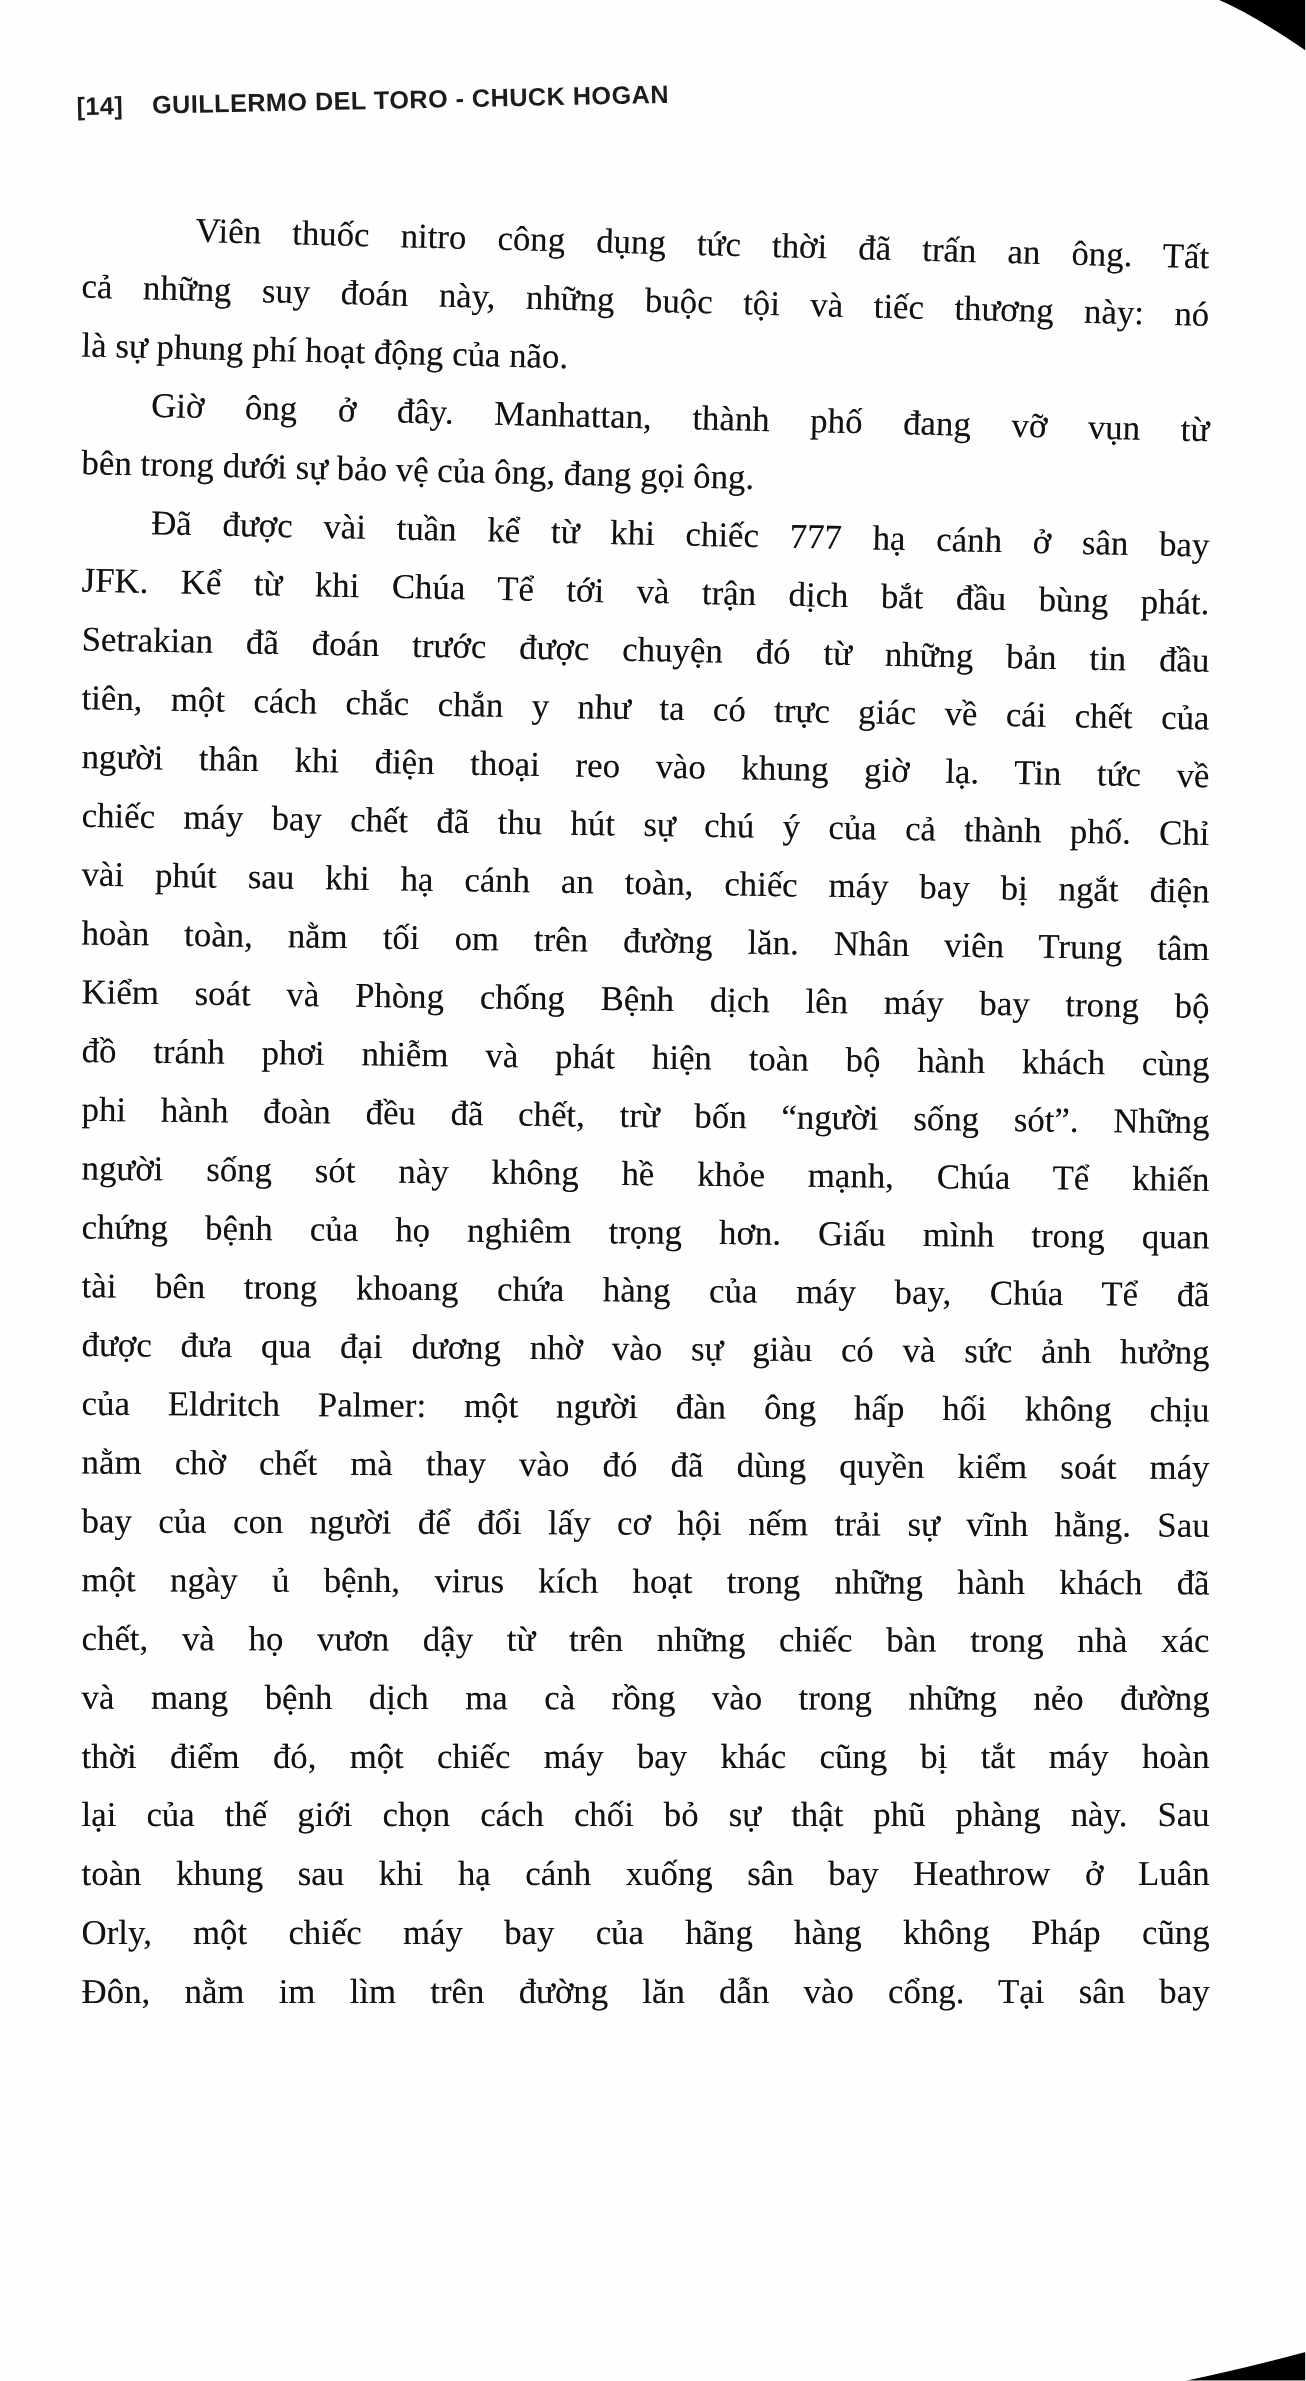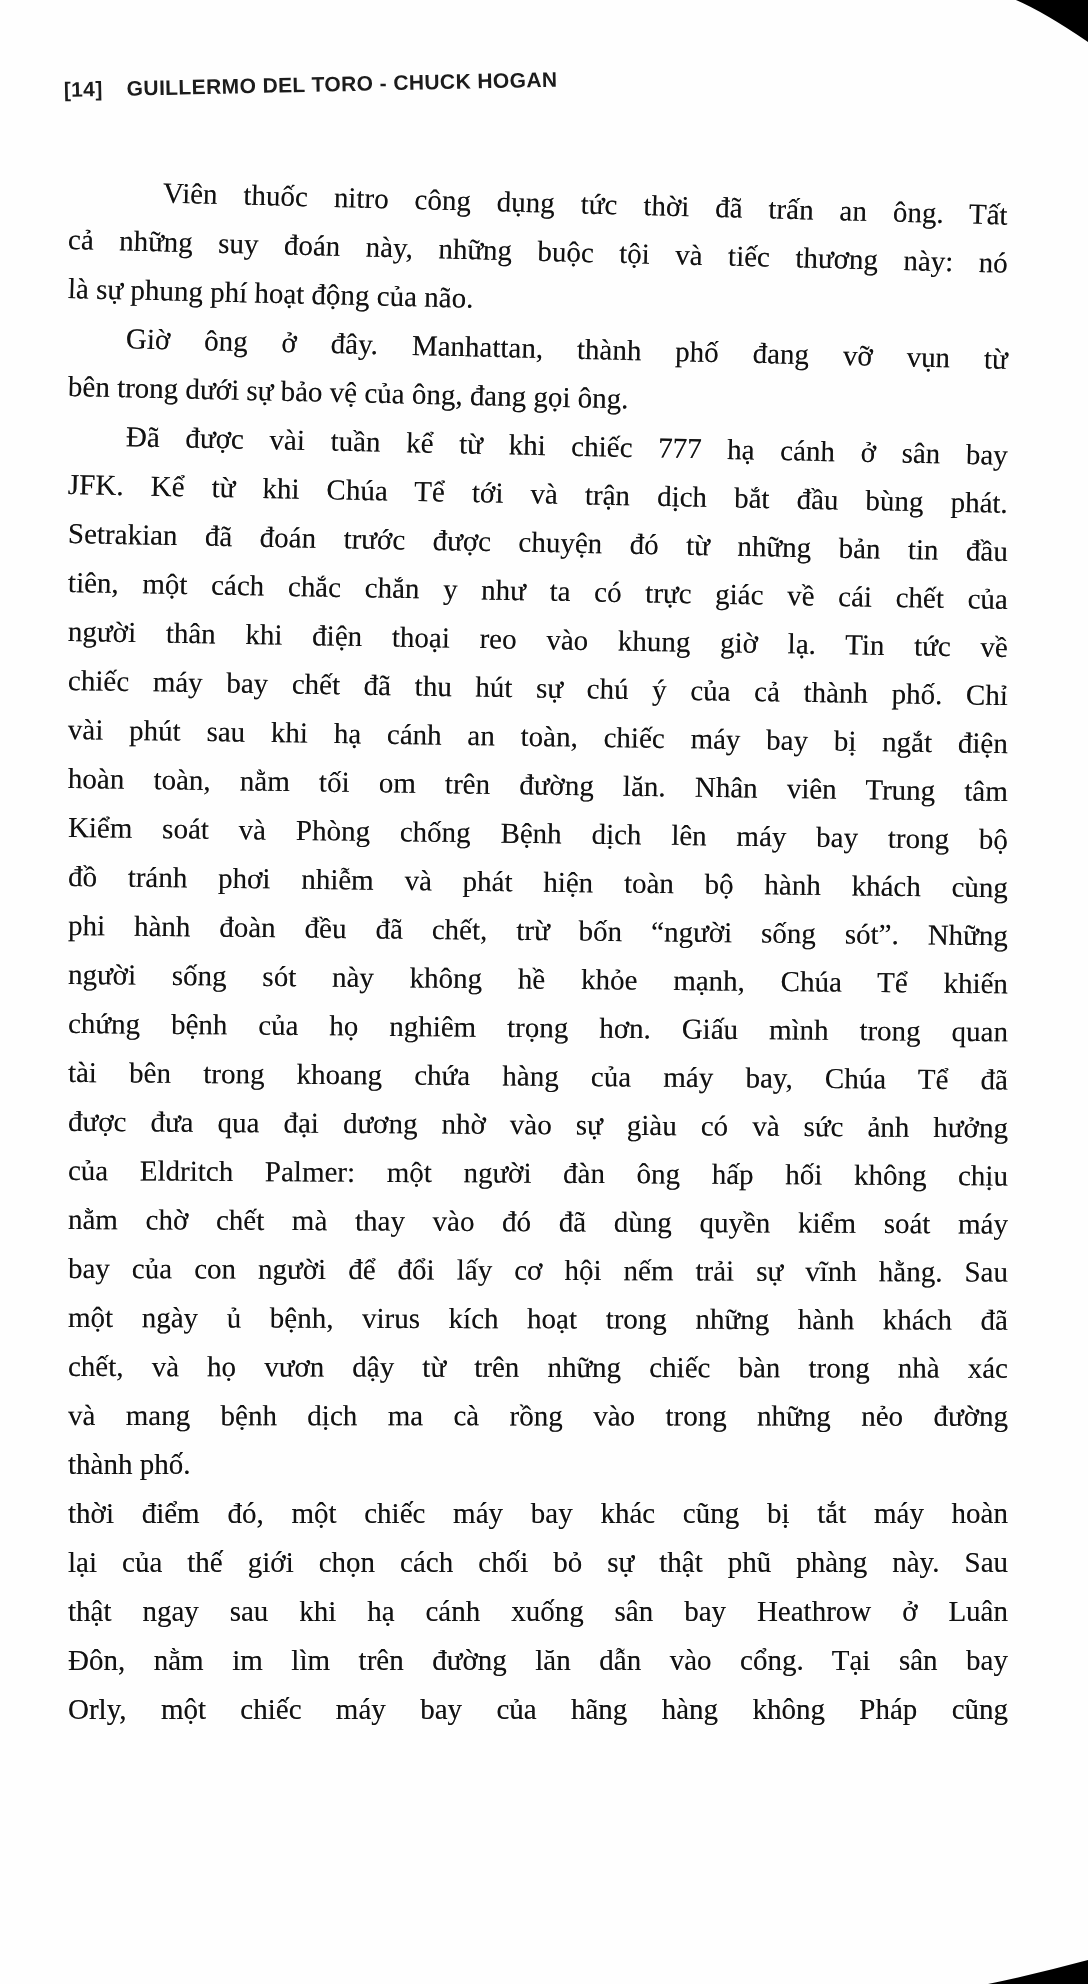--- a/index.html
+++ b/index.html
@@ -123,7 +123,6 @@
       <div class="line" style="transform: rotate(0.166deg);">một ngày ủ bệnh, virus kích hoạt trong những hành khách đã</div>
       <div class="line" style="transform: rotate(0.108deg);">chết, và họ vươn dậy từ trên những chiếc bàn trong nhà xác</div>
       <div class="line" style="transform: rotate(0.05deg); font-family: Liberation Serif, serif;">và mang bệnh dịch ma cà rồng vào trong những nẻo đường</div>
-      <div class="line para-end">thành phố.</div>
       <div class="line">thời điểm đó, một chiếc máy bay khác cũng bị tắt máy hoàn</div>
       <div class="line">lại của thế giới chọn cách chối bỏ sự thật phũ phàng này. Sau</div>
       <div class="line">thật ngay sau khi hạ cánh xuống sân bay Heathrow ở Luân</div>

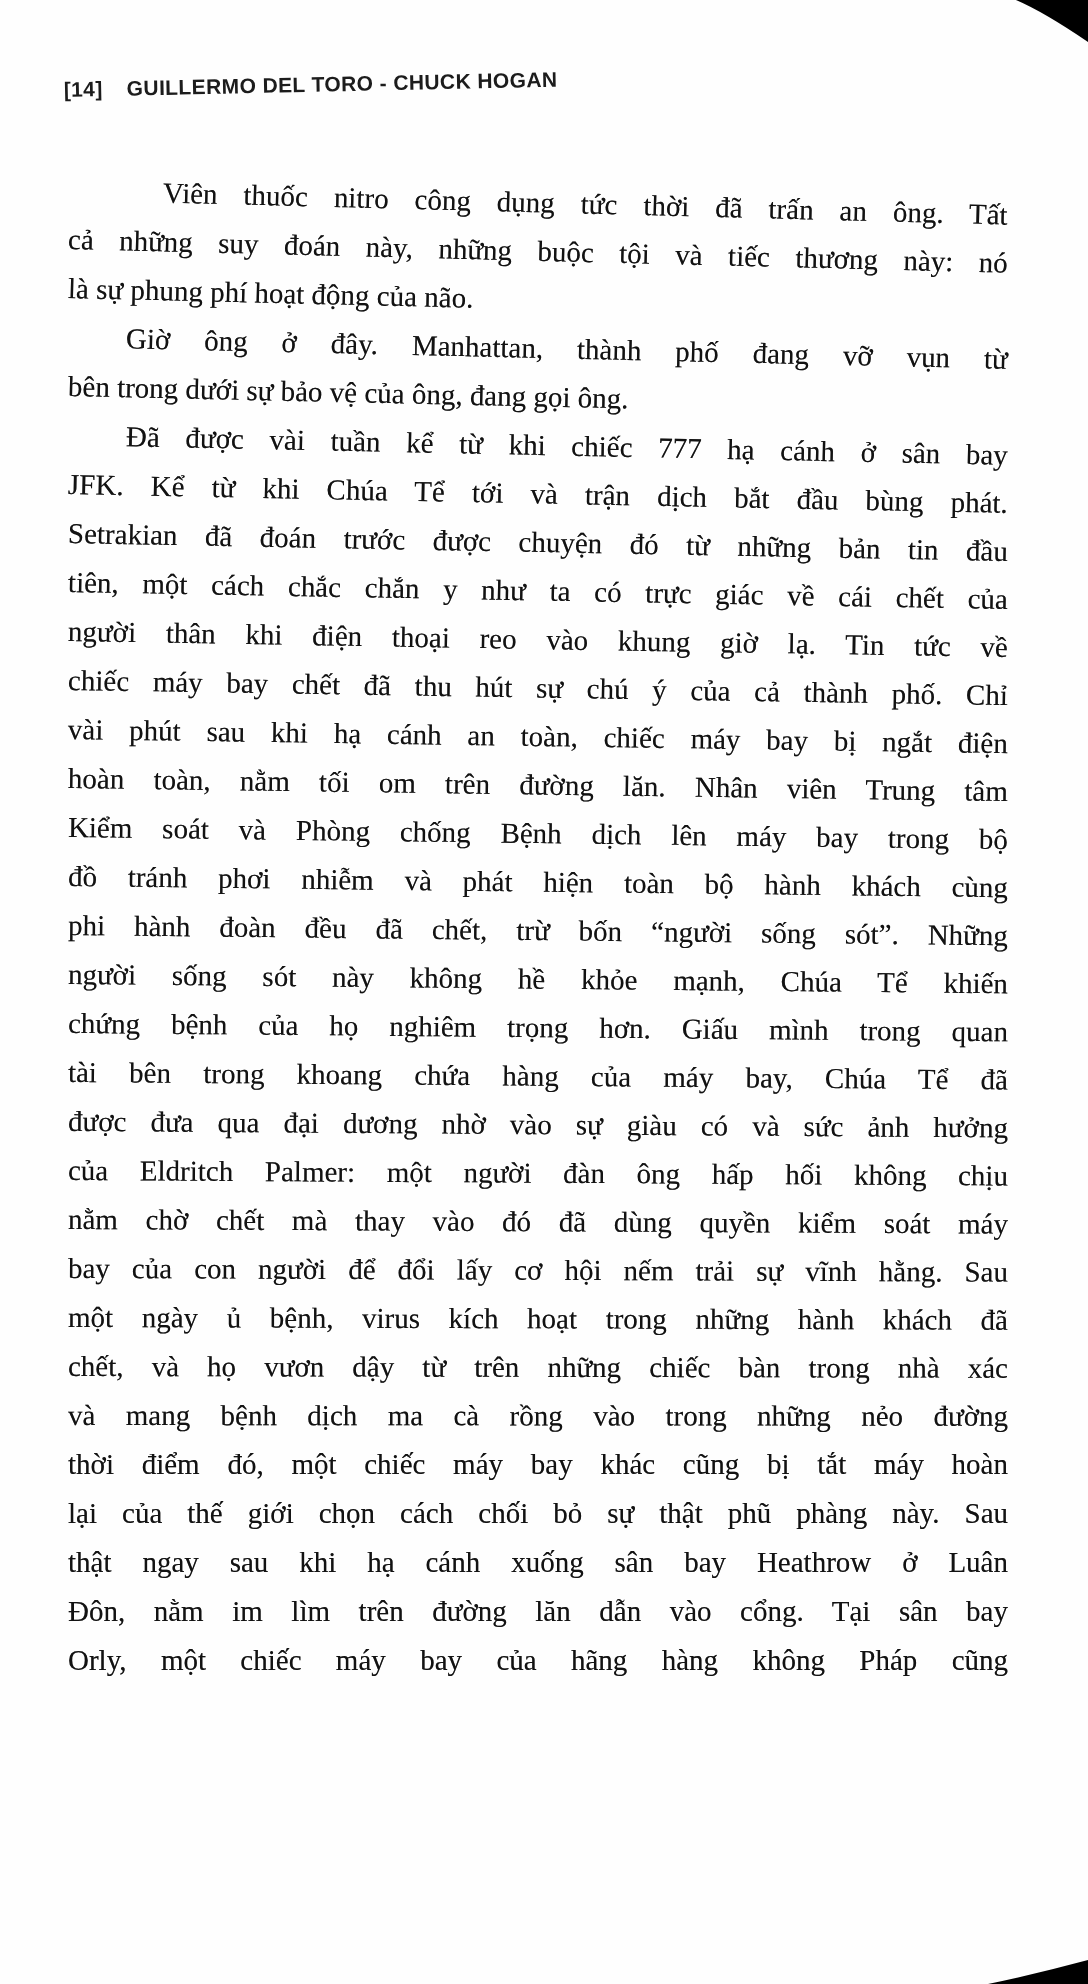--- a/index.html
+++ b/index.html
@@ -125,7 +125,7 @@
       <div class="line" style="transform: rotate(0.05deg); font-family: Liberation Serif, serif;">và mang bệnh dịch ma cà rồng vào trong những nẻo đường</div>
       <div class="line">thời điểm đó, một chiếc máy bay khác cũng bị tắt máy hoàn</div>
       <div class="line">lại của thế giới chọn cách chối bỏ sự thật phũ phàng này. Sau</div>
-      <div class="line">thật ngay sau khi hạ cánh xuống sân bay Heathrow ở Luân</div>
+      <div class="line">toàn khung sau khi hạ cánh xuống sân bay Heathrow ở Luân</div>
       <div class="line">Đôn, nằm im lìm trên đường lăn dẫn vào cổng. Tại sân bay</div>
       <div class="line">Orly, một chiếc máy bay của hãng hàng không Pháp cũng</div>
     </div>

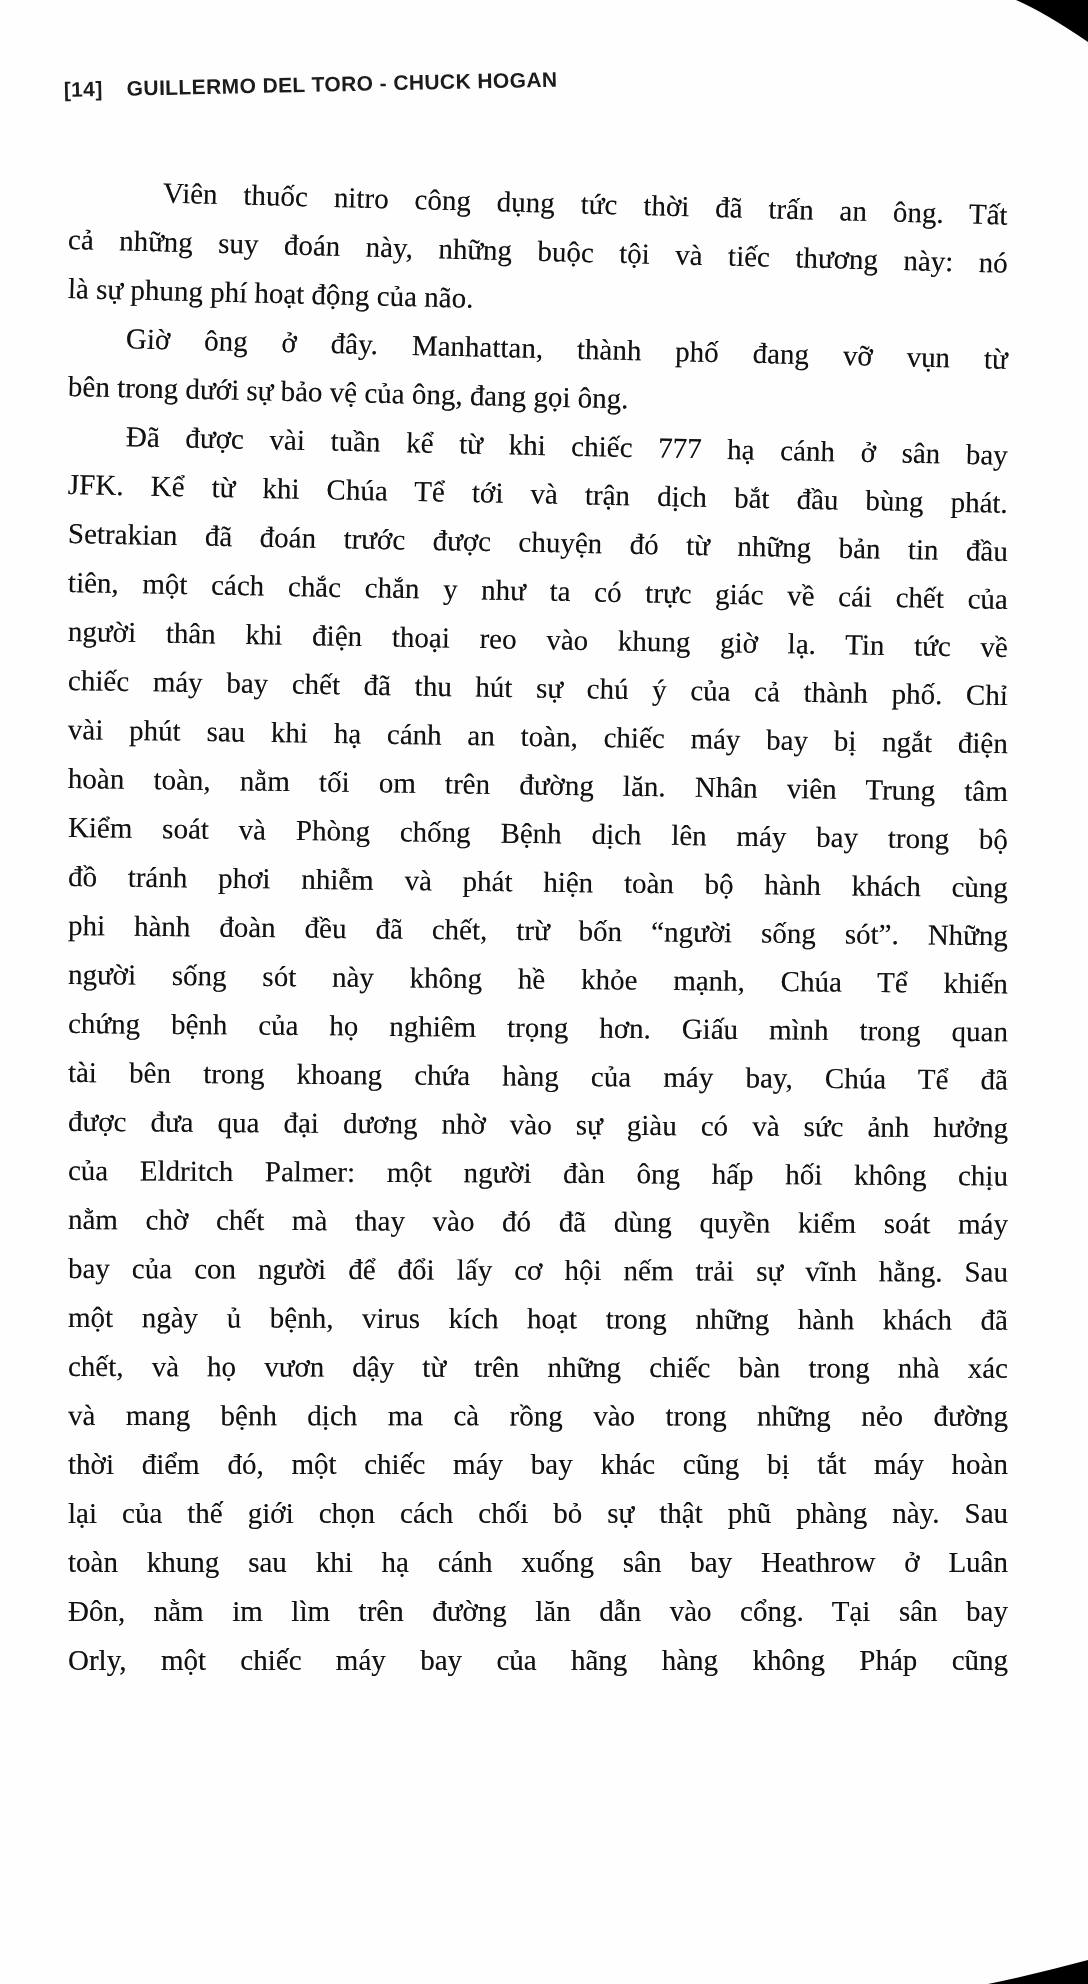--- a/index.html
+++ b/index.html
@@ -126,8 +126,8 @@
       <div class="line">thời điểm đó, một chiếc máy bay khác cũng bị tắt máy hoàn</div>
       <div class="line">lại của thế giới chọn cách chối bỏ sự thật phũ phàng này. Sau</div>
       <div class="line">toàn khung sau khi hạ cánh xuống sân bay Heathrow ở Luân</div>
+      <div class="line">Orly, một chiếc máy bay của hãng hàng không Pháp cũng</div>
       <div class="line">Đôn, nằm im lìm trên đường lăn dẫn vào cổng. Tại sân bay</div>
-      <div class="line">Orly, một chiếc máy bay của hãng hàng không Pháp cũng</div>
     </div>
 
 </div>

